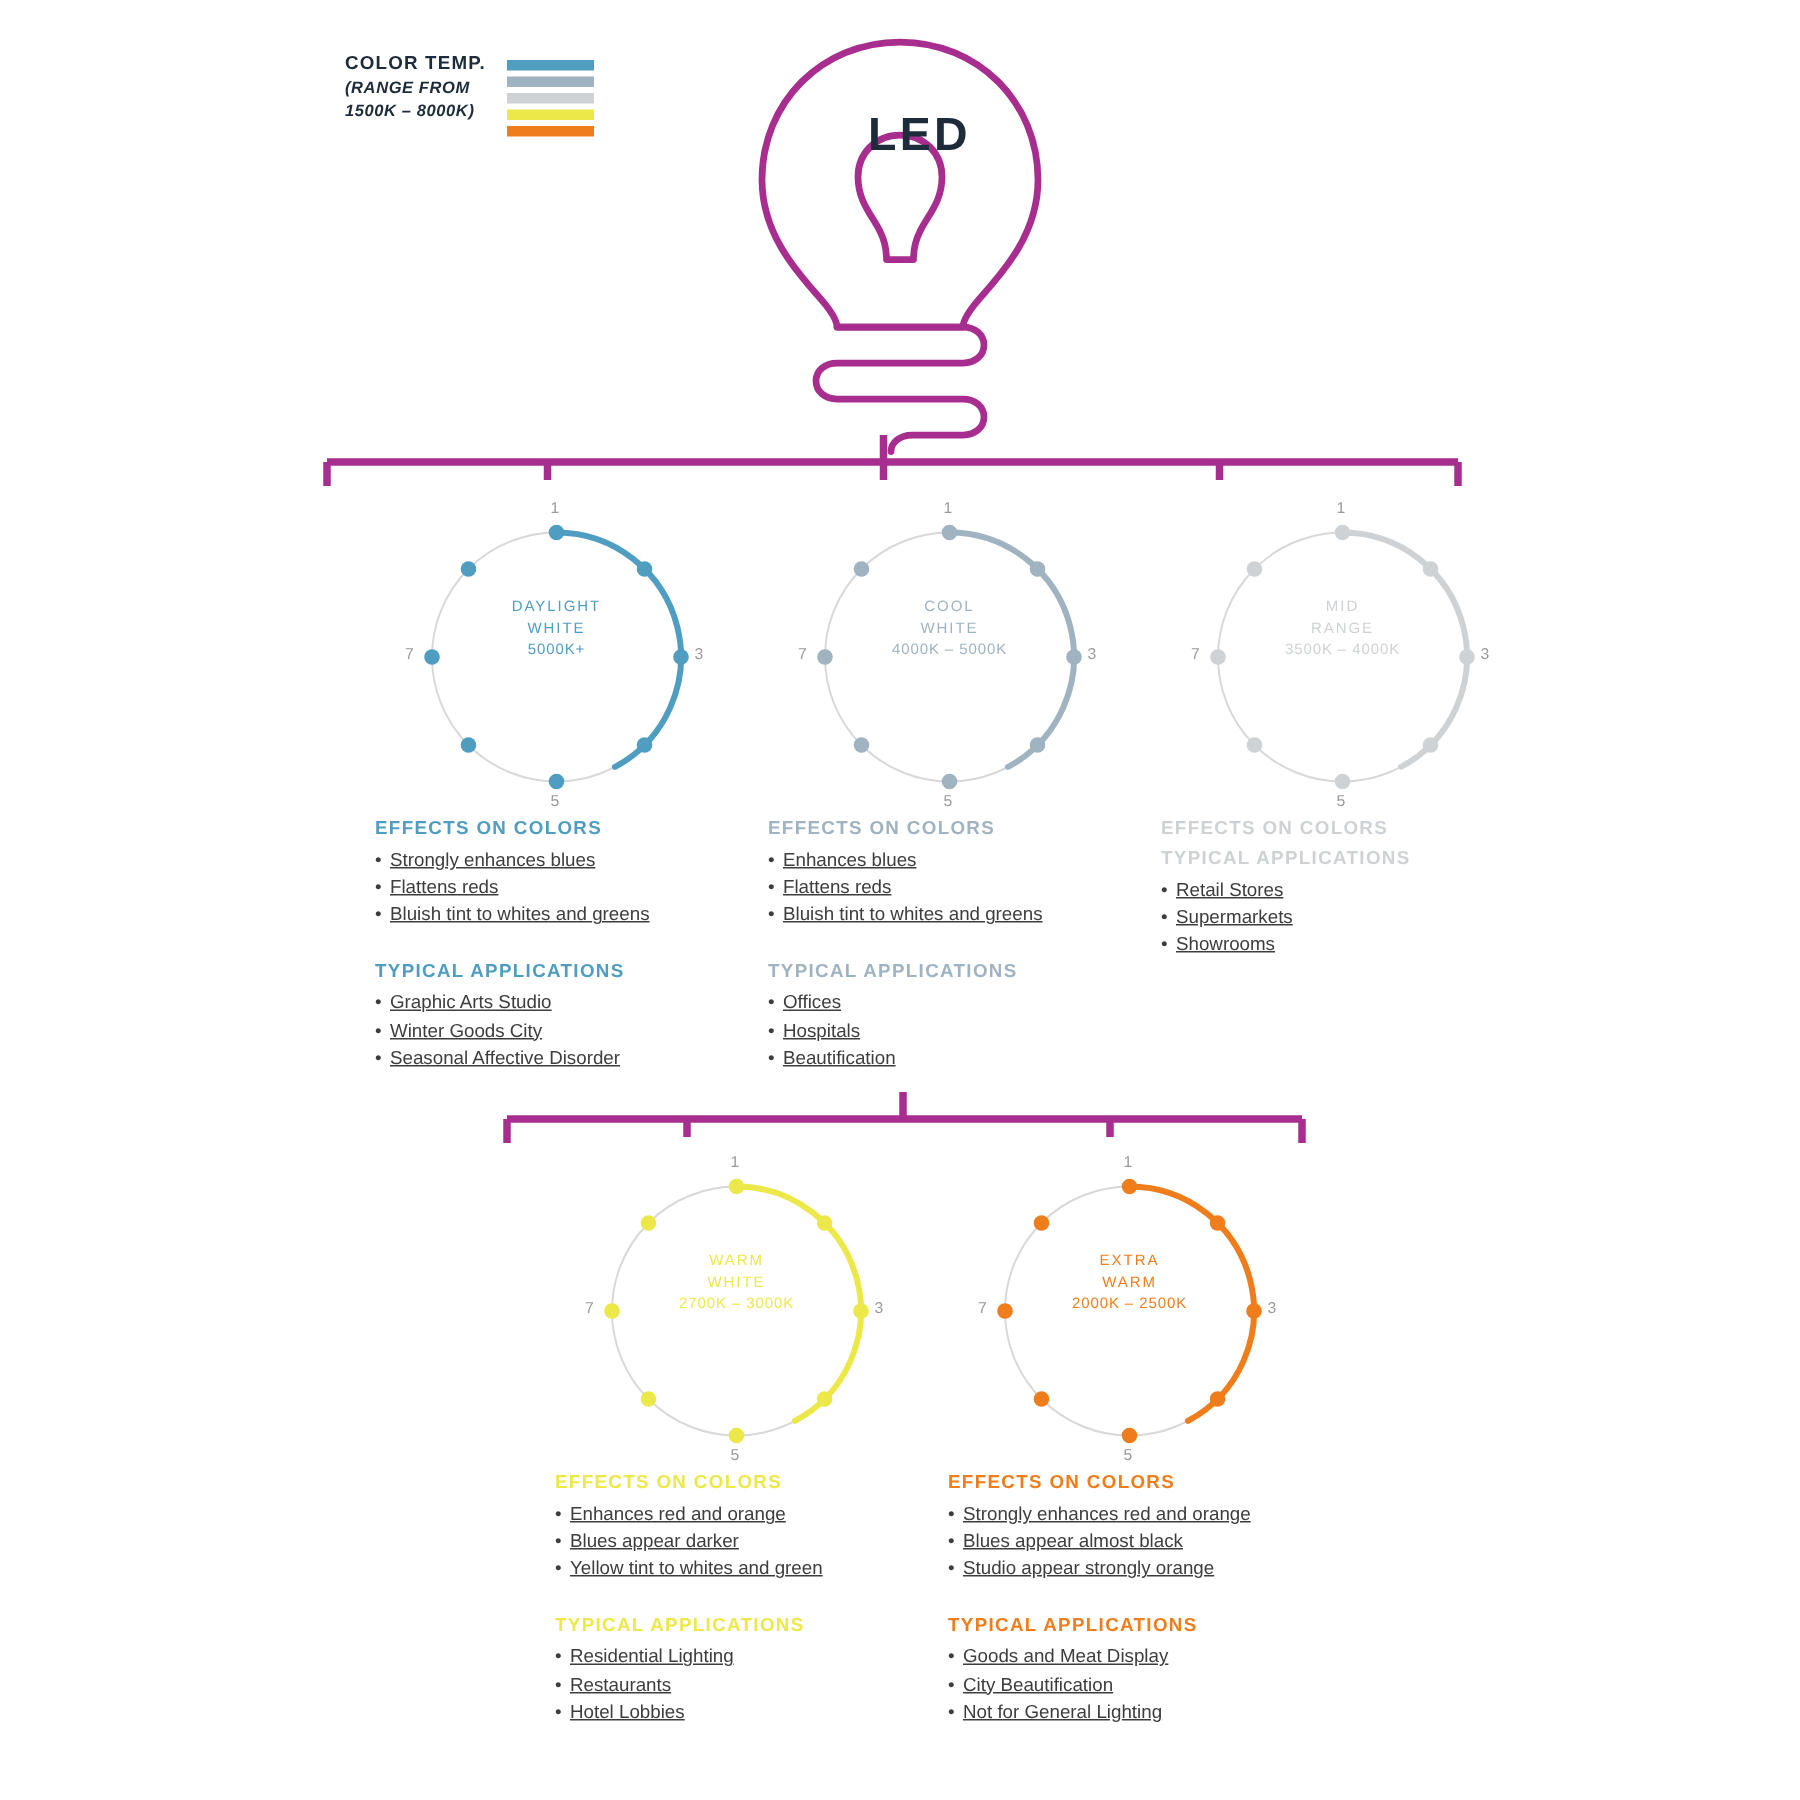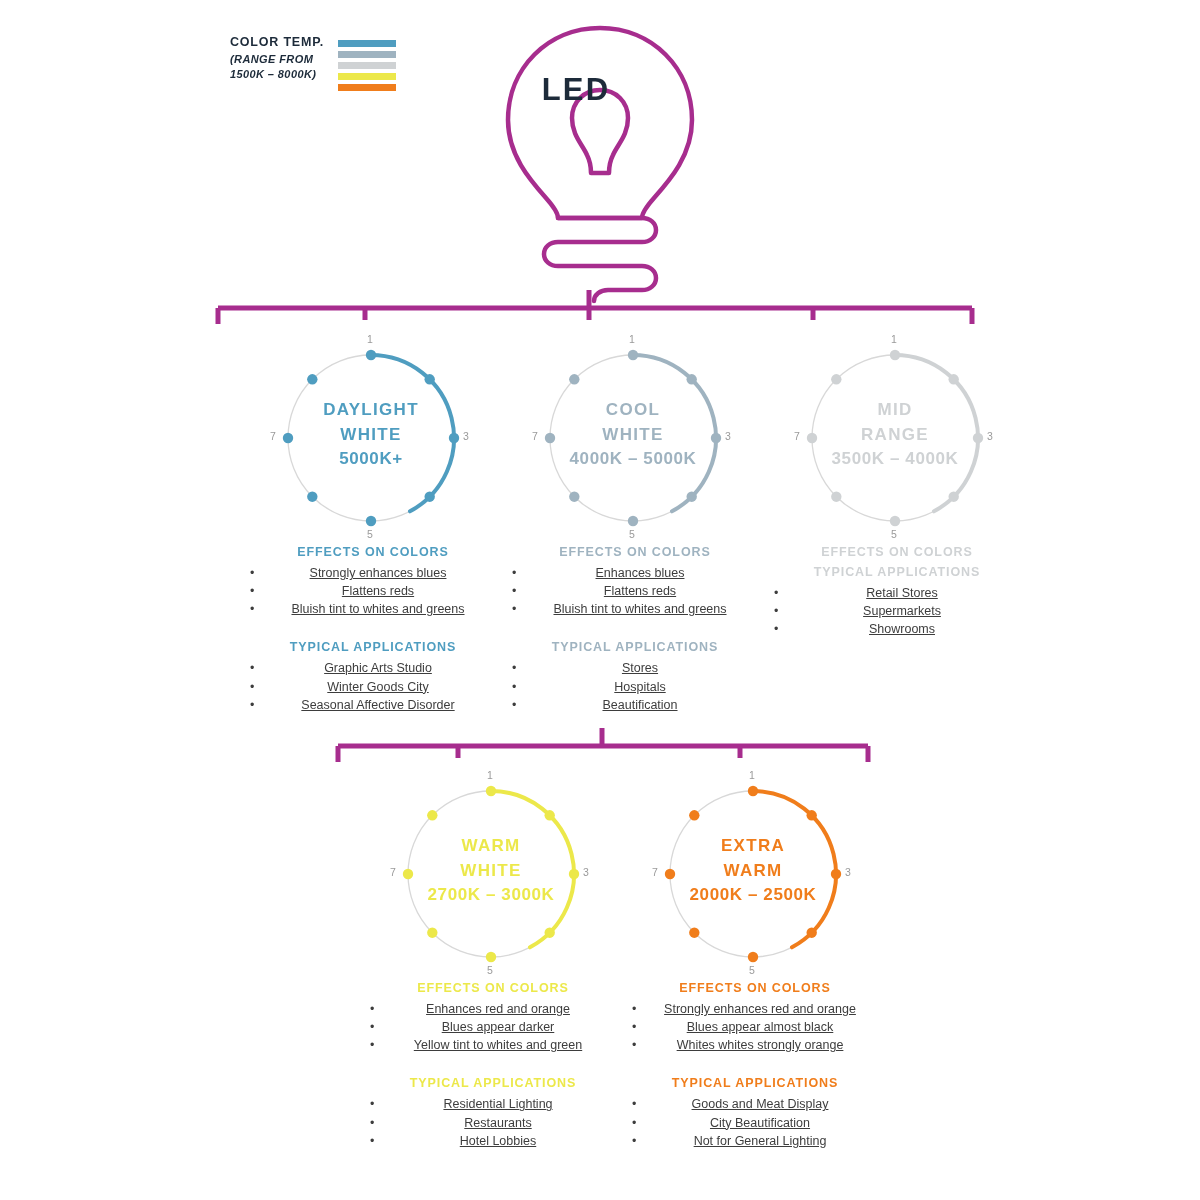--- a/index.html
+++ b/index.html
@@ -67,7 +67,7 @@
   }
   .bulb-label {
     position: absolute;
-    left: 456px;
+    left: 493px;
     top: 72px;
     width: 240px;
     text-align: center;

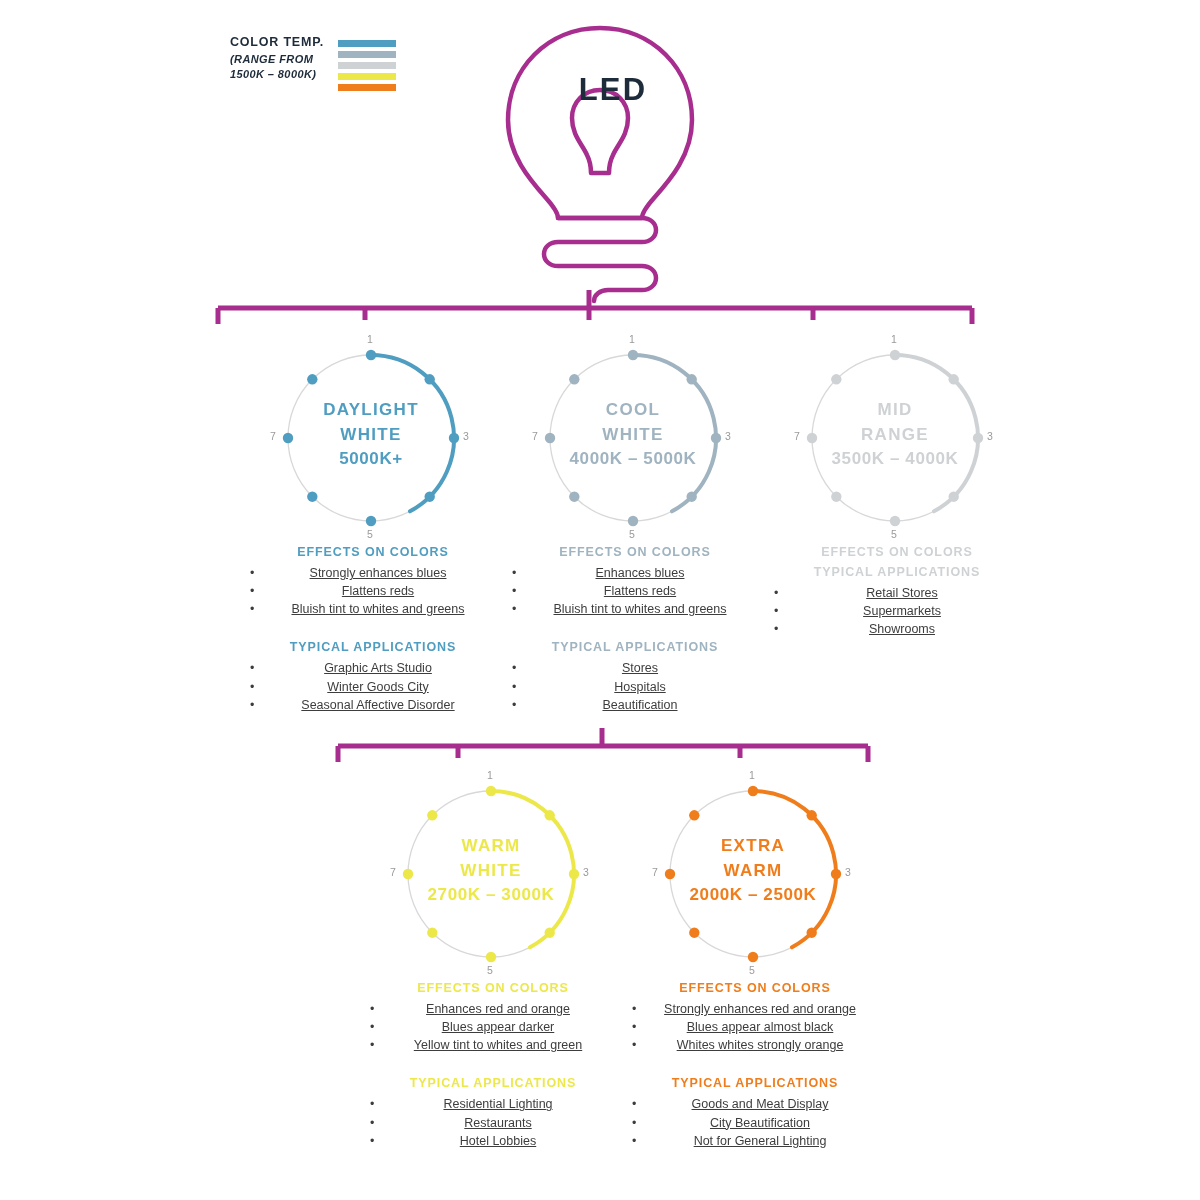--- a/index.html
+++ b/index.html
@@ -97,8 +97,8 @@
     left: 0; right: 0;
     top: 68px;
     text-align: center;
-    font-size: 17px;
-    font-weight: bold;
+    font-size: 10px;
+    font-weight: normal;
     letter-spacing: 1.3px;
     line-height: 1.45;
   }

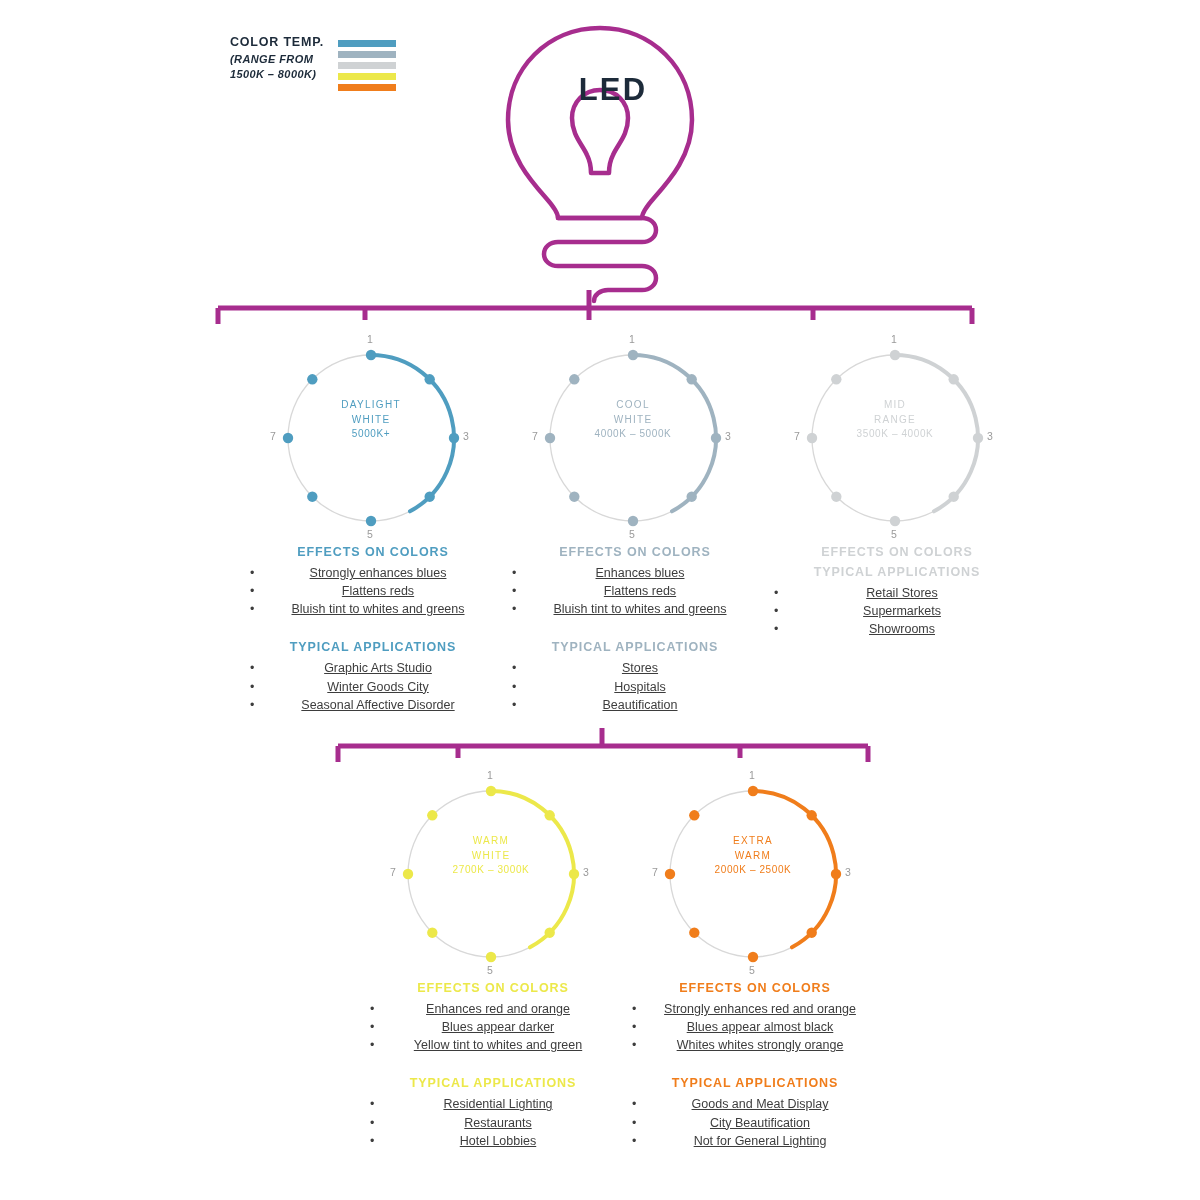--- a/index.html
+++ b/index.html
@@ -139,7 +139,6 @@
   }
   .text-block {
     padding-left: 4px;
-    text-align: center;
   }
 </style>
 </head>

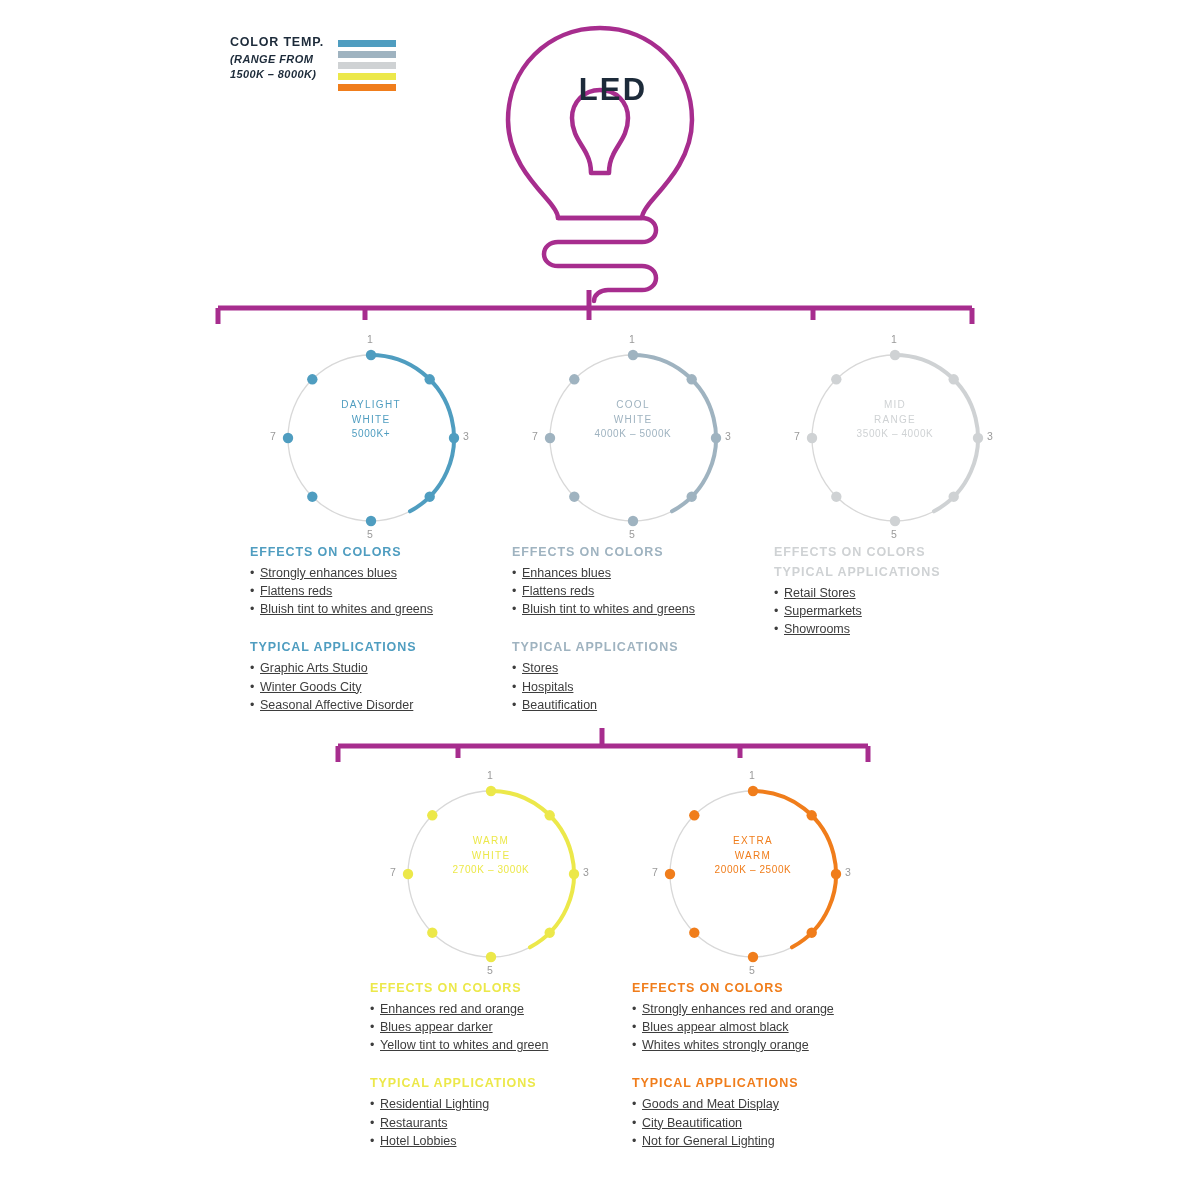--- a/index.html
+++ b/index.html
@@ -252,7 +252,7 @@
           </ul>
           <div class="sect-title" style="color: rgb(159, 179, 192);">TYPICAL APPLICATIONS</div>
           <ul class="sect-list">
-            <li>Stores</li>
+            <li>Offices</li>
             <li>Hospitals</li>
             <li>Beautification</li>
           </ul>

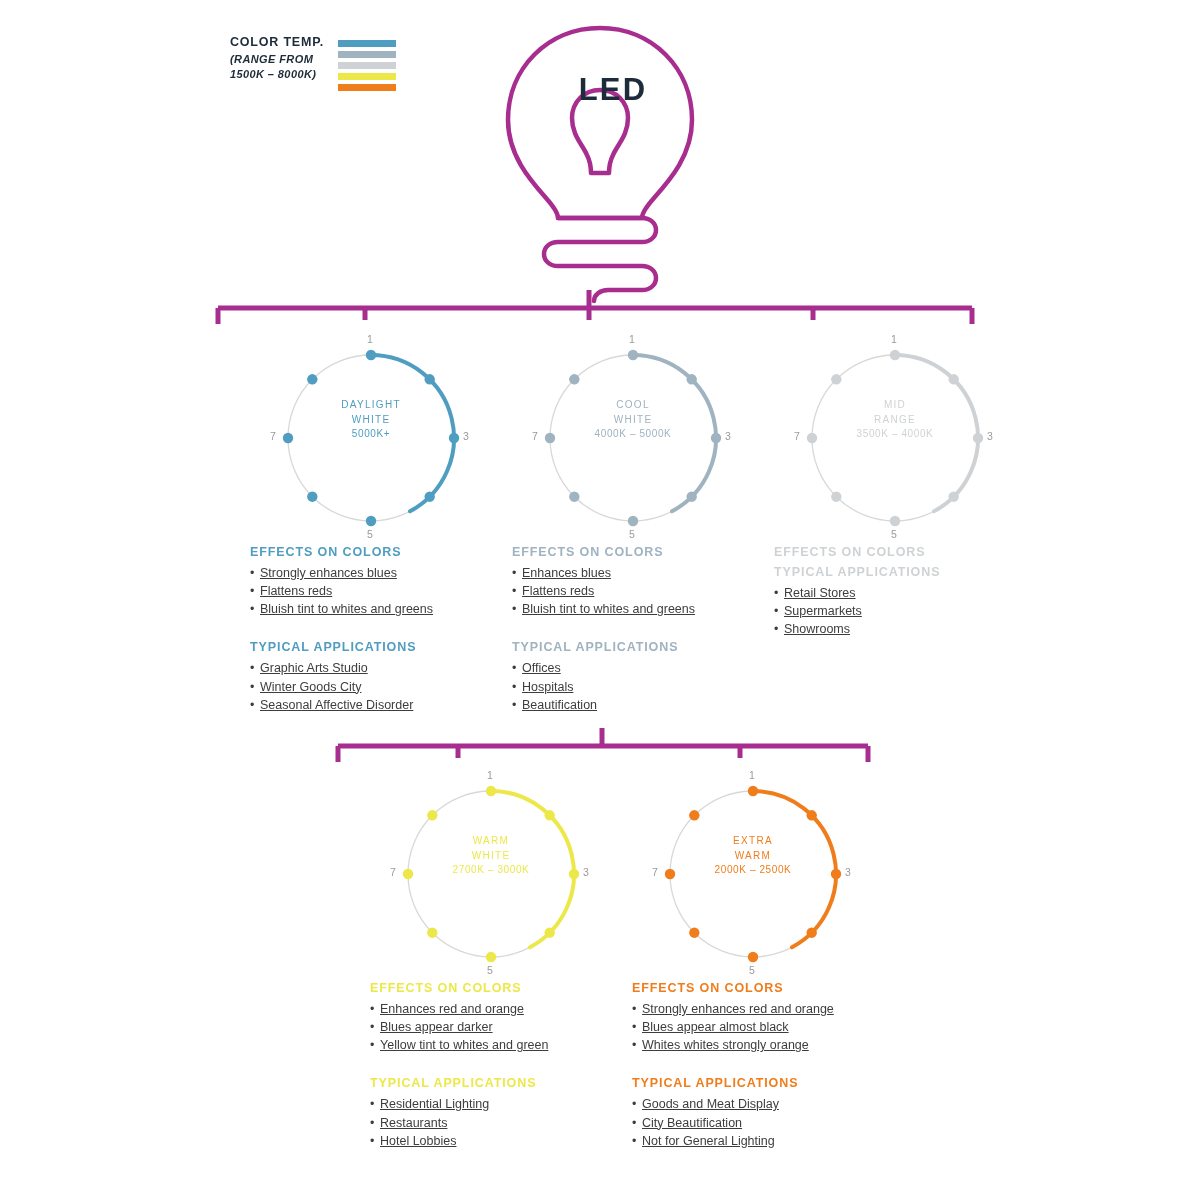--- a/index.html
+++ b/index.html
@@ -339,7 +339,7 @@
           <ul class="sect-list">
             <li>Strongly enhances red and orange</li>
             <li>Blues appear almost black</li>
-            <li>Whites whites strongly orange</li>
+            <li>Studio appear strongly orange</li>
           </ul>
           <div class="sect-title" style="color: rgb(240, 125, 27);">TYPICAL APPLICATIONS</div>
           <ul class="sect-list">

